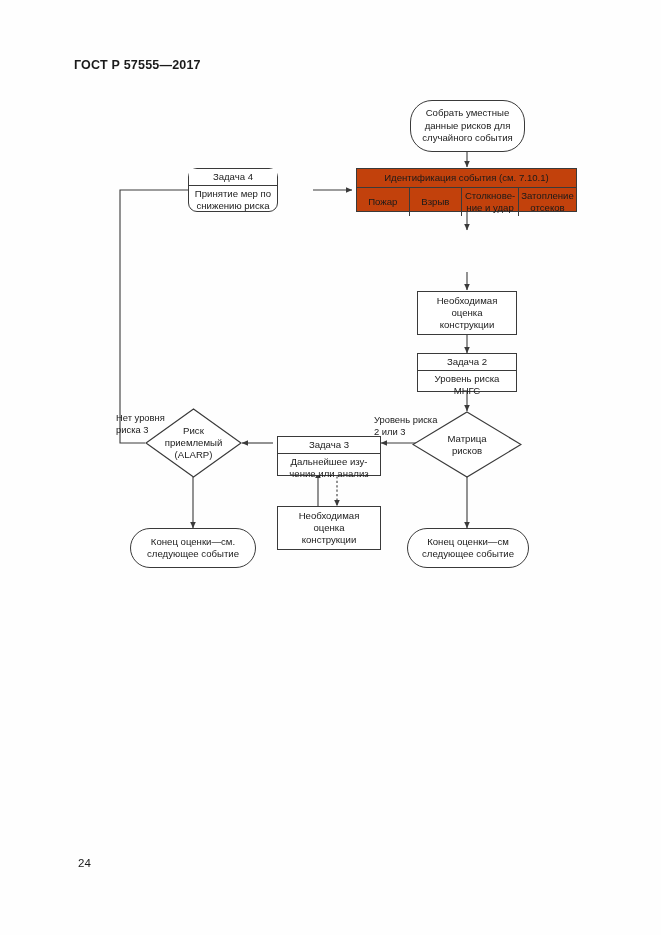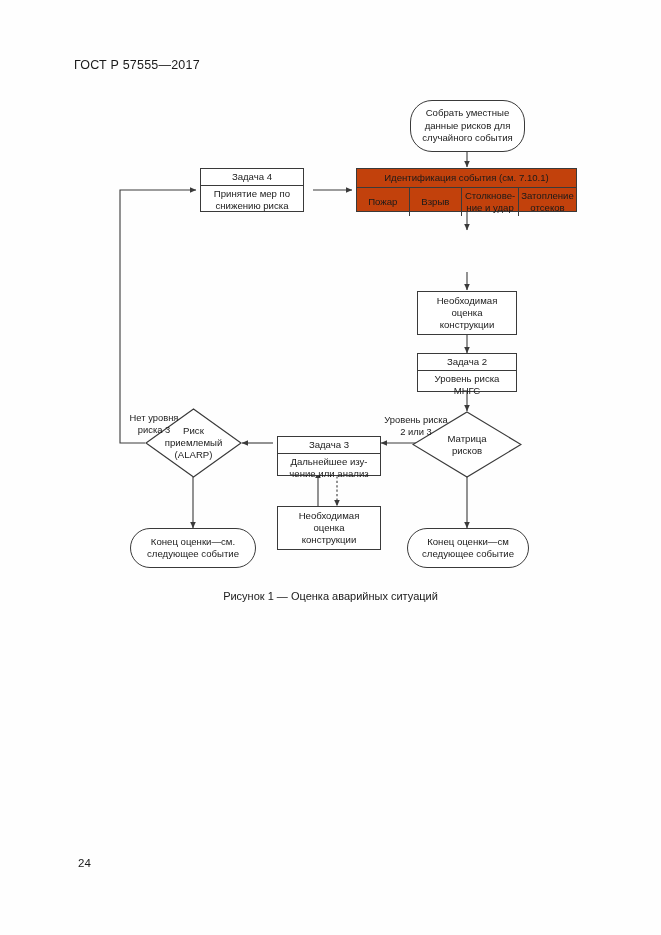--- a/index.html
+++ b/index.html
@@ -25,7 +25,7 @@
     left: 74px;
     top: 58px;
     font-size: 12.5px;
-    font-weight: normal;
+    font-weight: bold;
     letter-spacing: 0.2px;
     white-space: nowrap;
   }

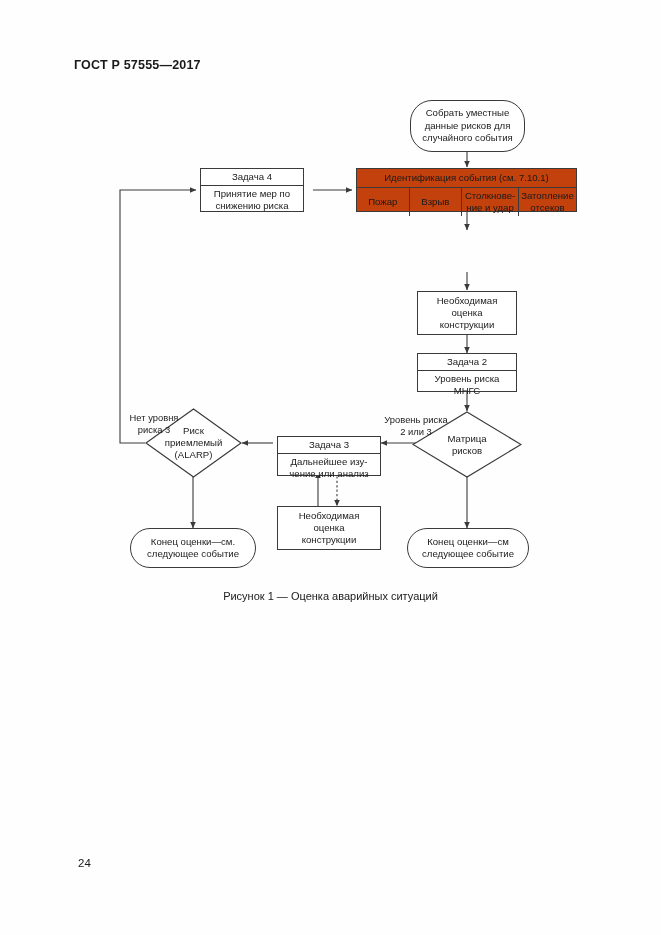--- a/index.html
+++ b/index.html
@@ -215,7 +215,7 @@
 данные рисков для
 случайного события</div>
 
-    <div class="node" style="left:200px; top:168px; width:104px; height:44px;">
+    <div class="node" style="left:188px; top:168px; width:90px; height:44px;border-radius:9px;">
       <div class="title">Задача 4</div>
       <div class="body">Принятие мер по
 снижению риска</div>

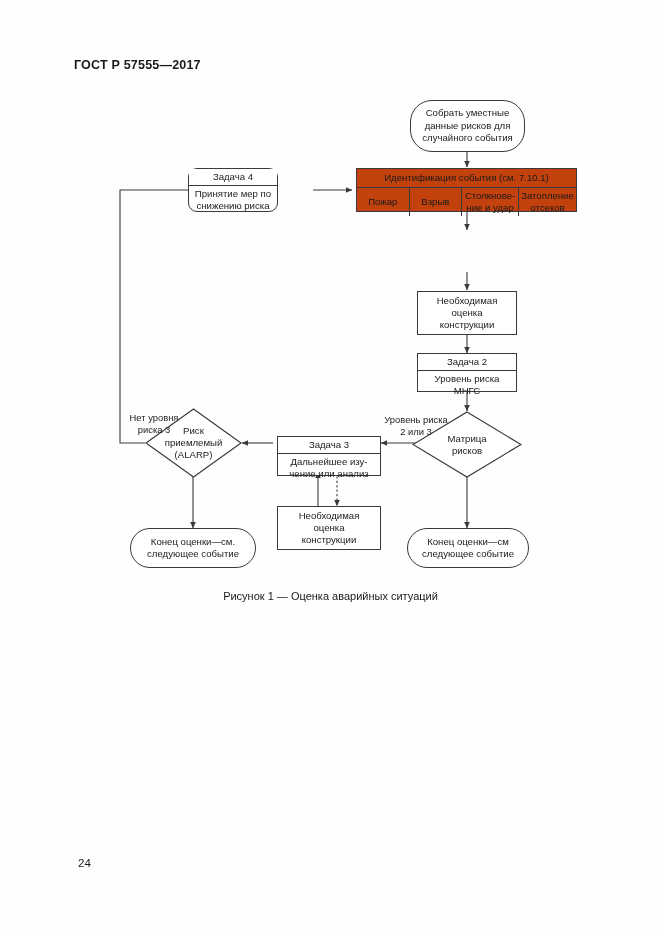--- a/index.html
+++ b/index.html
@@ -159,7 +159,6 @@
     position: absolute;
     font-size: 9.4px;
     line-height: 1.25;
-    text-align: center;
     white-space: pre-line;
     background: transparent;
   }

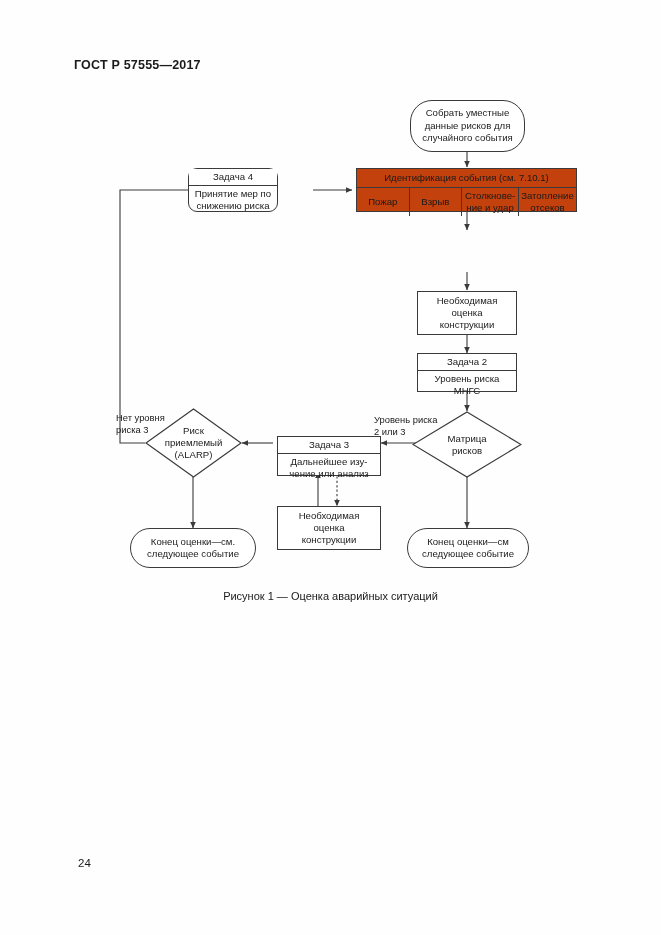--- a/index.html
+++ b/index.html
@@ -288,7 +288,6 @@
 
   </div>
 
-  <div id="figure-caption">Рисунок 1 — Оценка аварийных ситуаций</div>
 
   <div id="page-number">24</div>
 

